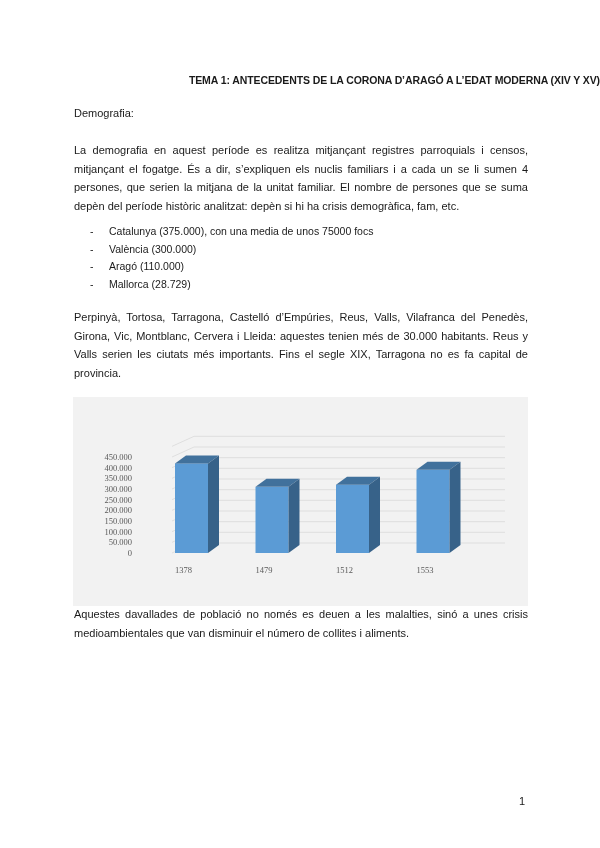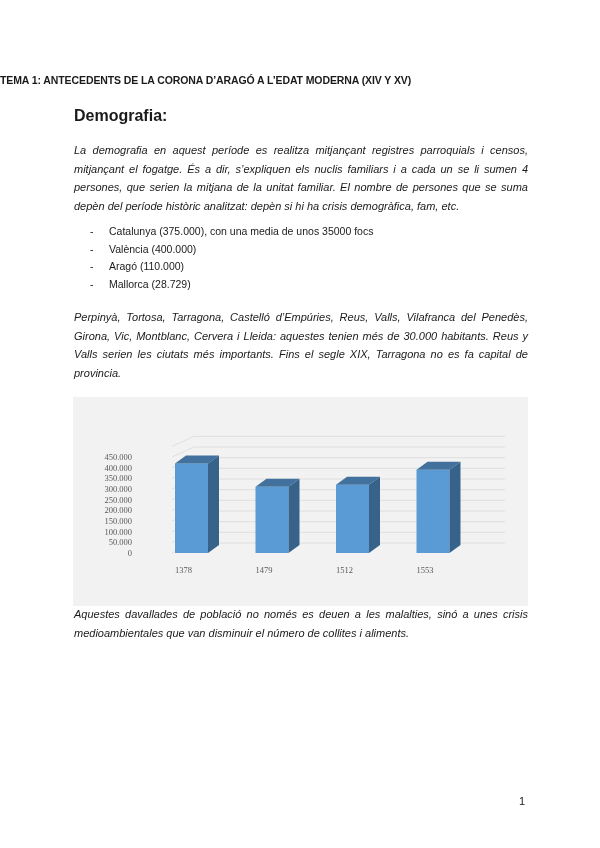--- a/index.html
+++ b/index.html
@@ -5,7 +5,7 @@
   html, body { margin:0; padding:0; background:#ffffff; }
   body { width:600px; height:848px; position:relative; overflow:hidden;
          font-family:"Liberation Sans", sans-serif; color:#1a1a1a; }
-  .title { position:absolute; top:74px; left:0; width:600px; text-align:left;
+  .title { position:absolute; top:74px; left:0; width:600px; text-align:right;
            font-size:10.5px; font-weight:bold; letter-spacing:-0.1px; }
   .heading { position:absolute; top:107px; left:74px; font-size:16px; font-weight:bold; }
   .para { position:absolute; left:74px; width:454px; font-size:11px; line-height:18.5px;

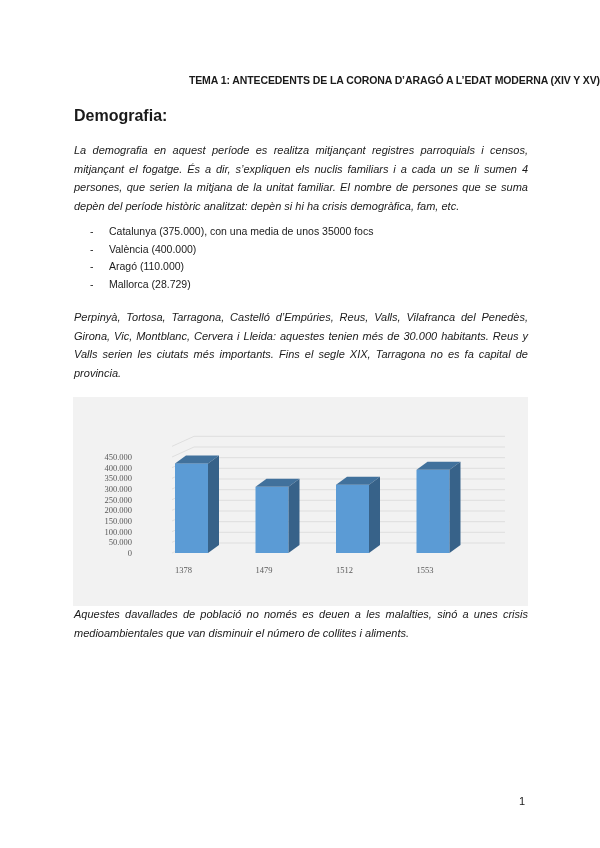--- a/index.html
+++ b/index.html
@@ -7,7 +7,7 @@
          font-family:"Liberation Sans", sans-serif; color:#1a1a1a; }
   .title { position:absolute; top:74px; left:0; width:600px; text-align:right;
            font-size:10.5px; font-weight:bold; letter-spacing:-0.1px; }
-  .heading { position:absolute; top:107px; left:74px; font-size:16px; font-weight:bold; }
+  .heading { position:absolute; top:107px; left:74px; font-size:11px; font-weight:normal; }
   .para { position:absolute; left:74px; width:454px; font-size:11px; line-height:18.5px;
           text-align:justify; margin:0;font-style:italic; }
   .p1 { top:141px; }

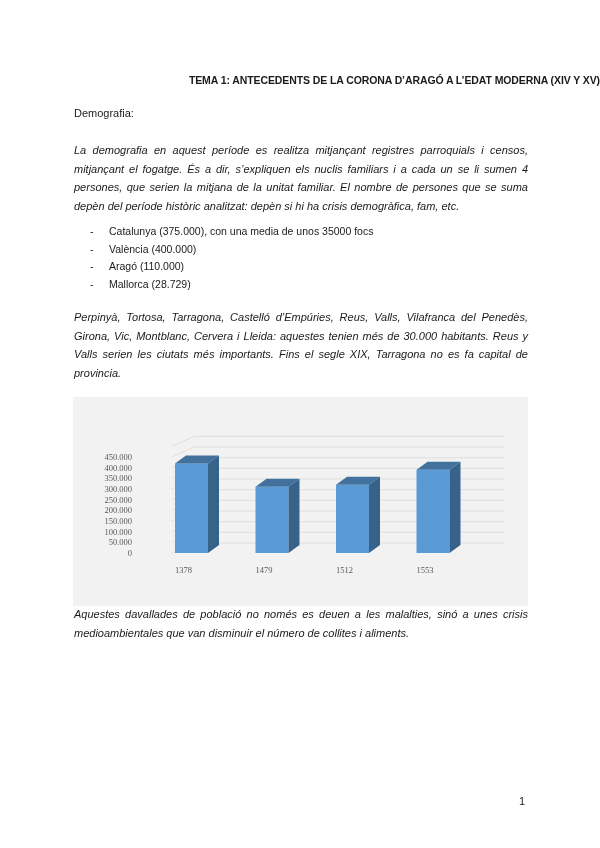--- a/index.html
+++ b/index.html
@@ -9,7 +9,7 @@
            font-size:10.5px; font-weight:bold; letter-spacing:-0.1px; }
   .heading { position:absolute; top:107px; left:74px; font-size:11px; font-weight:normal; }
   .para { position:absolute; left:74px; width:454px; font-size:11px; line-height:18.5px;
-          text-align:justify; margin:0;font-style:italic; }
+          text-align:justify; margin:0; }
   .p1 { top:141px; }
   .list { position:absolute; top:223px; left:90px; margin:0; padding:0; list-style:none;
           font-size:10.5px; line-height:17.5px; }

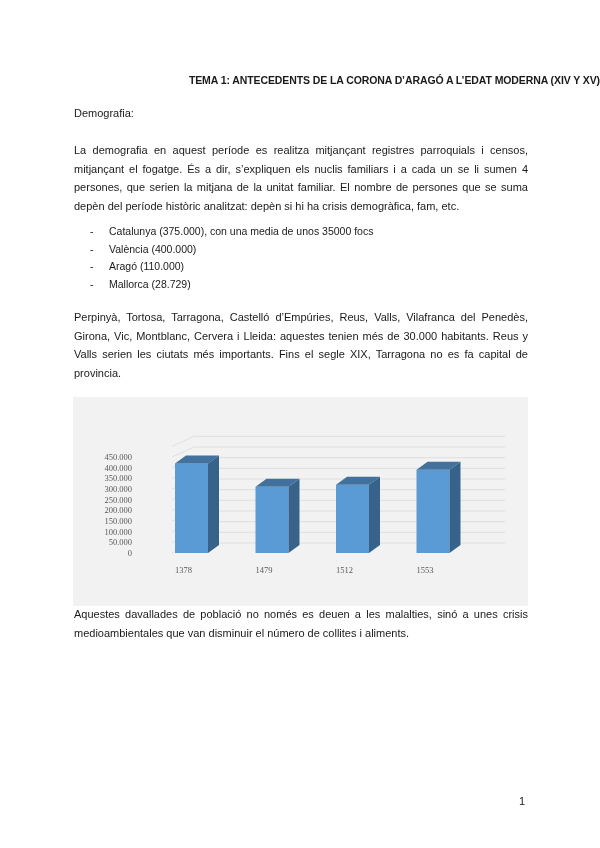--- a/index.html
+++ b/index.html
@@ -31,7 +31,7 @@
 <ul class="list">
   <li>
       <span class="dash">-</span>
-      <span>Catalunya (375.000), con una media de unos 35000 focs</span>
+      <span>Catalunya (375.000), con una media de unos 75000 focs</span>
     </li>
   <li>
       <span class="dash">-</span>

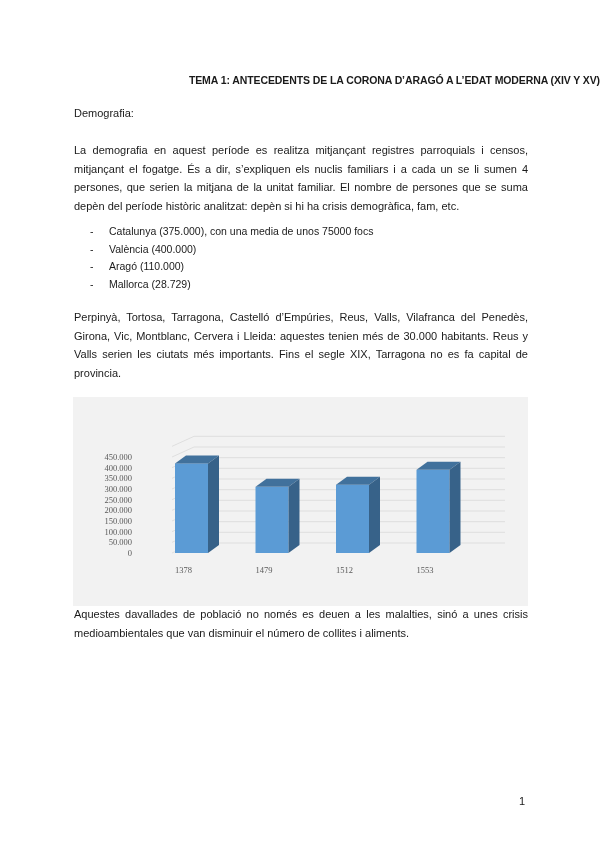--- a/index.html
+++ b/index.html
@@ -35,7 +35,7 @@
     </li>
   <li>
       <span class="dash">-</span>
-      <span>València (400.000)</span>
+      <span>València (300.000)</span>
     </li>
   <li>
       <span class="dash">-</span>

